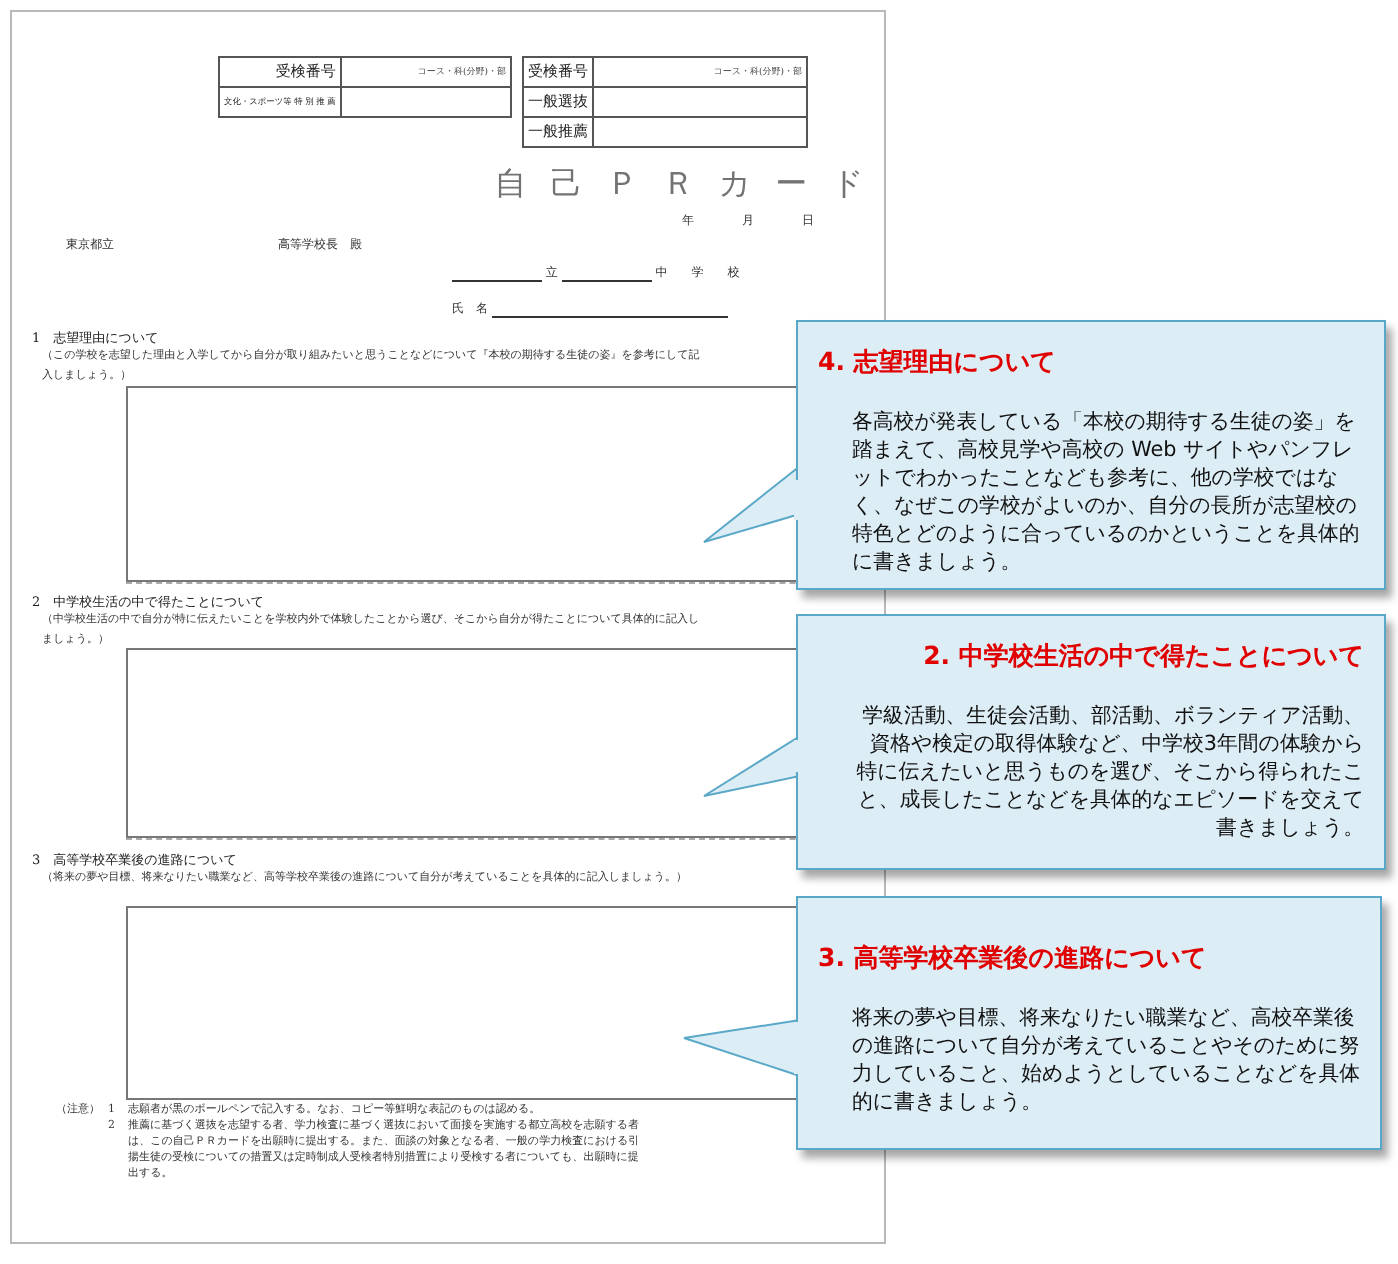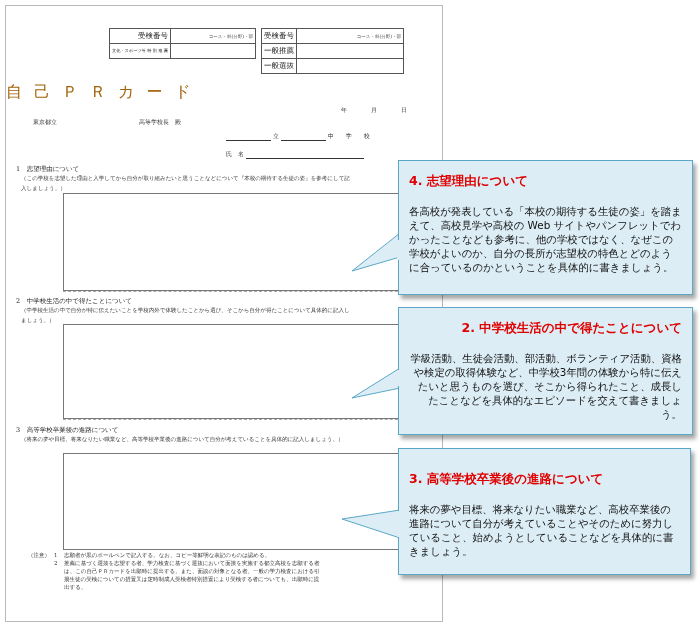--- a/index.html
+++ b/index.html
@@ -73,11 +73,11 @@
       <td class="val">コース・科(分野)・部</td>
     </tr>
     <tr>
-      <td class="lbl big">一般推薦</td>
+      <td class="lbl big">一般選抜</td>
       <td class="val"></td>
     </tr>
     <tr>
-      <td class="lbl big">一般選抜</td>
+      <td class="lbl big">一般推薦</td>
       <td class="val"></td>
     </tr>
   </tbody>

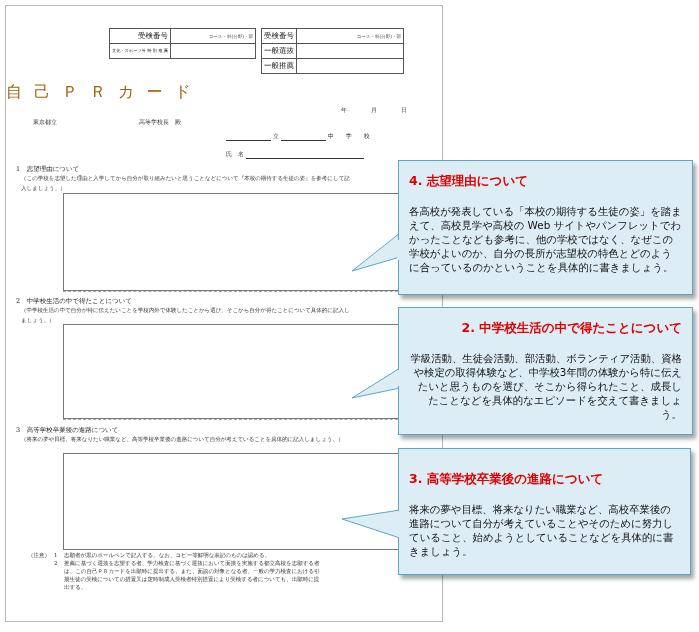--- a/index.html
+++ b/index.html
@@ -20,8 +20,8 @@
   .tbl td.tiny { font-size: 4.2px; line-height: 6px; text-align: left; }
 
   .title {
-    position: absolute; left: 0; width: 438px; top: 76px; text-align: left;
-    font-family: "DejaVu Sans", "Liberation Sans", sans-serif; font-size: 16px; letter-spacing: 12px; color: #a16207;
+    position: absolute; left: 0; width: 438px; top: 76px; text-align: right;
+    font-family: "DejaVu Sans", "Liberation Sans", sans-serif; font-size: 16px; letter-spacing: 12px; color: #737373;
   }
   .small { position: absolute; font-size: 6px; color: #333; white-space: nowrap; }
   .uline { display: inline-block; border-bottom: 1px solid #333; height: 7px; vertical-align: bottom; }

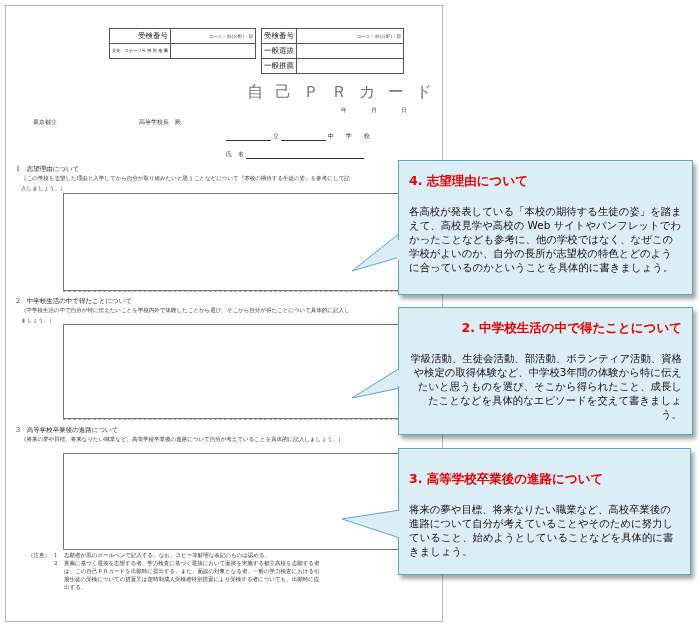--- a/index.html
+++ b/index.html
@@ -45,7 +45,7 @@
     padding: 12px 10px 6px 10px;
   }
   .callout .ch { color: #e00000; font-weight: bold; font-size: 12.5px; margin-bottom: 14px; }
-  .callout .cb { color: #111; font-size: 10.4px; line-height: 14px; }
+  .callout .cb { color: #111; font-size: 10.4px; line-height: 14px; margin-left: 17px; }
   .pointer { position: absolute; overflow: visible; }
 </style>
 </head>

